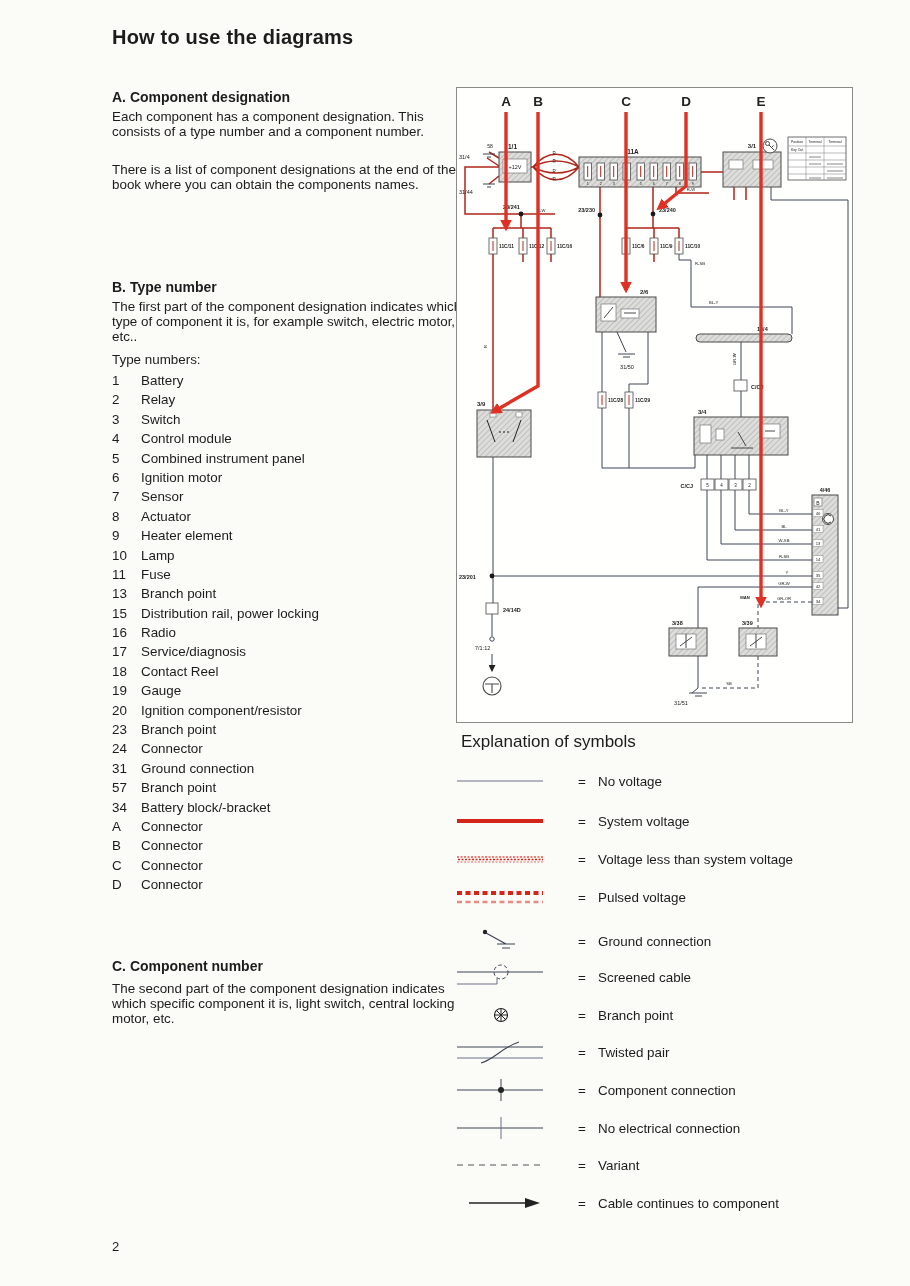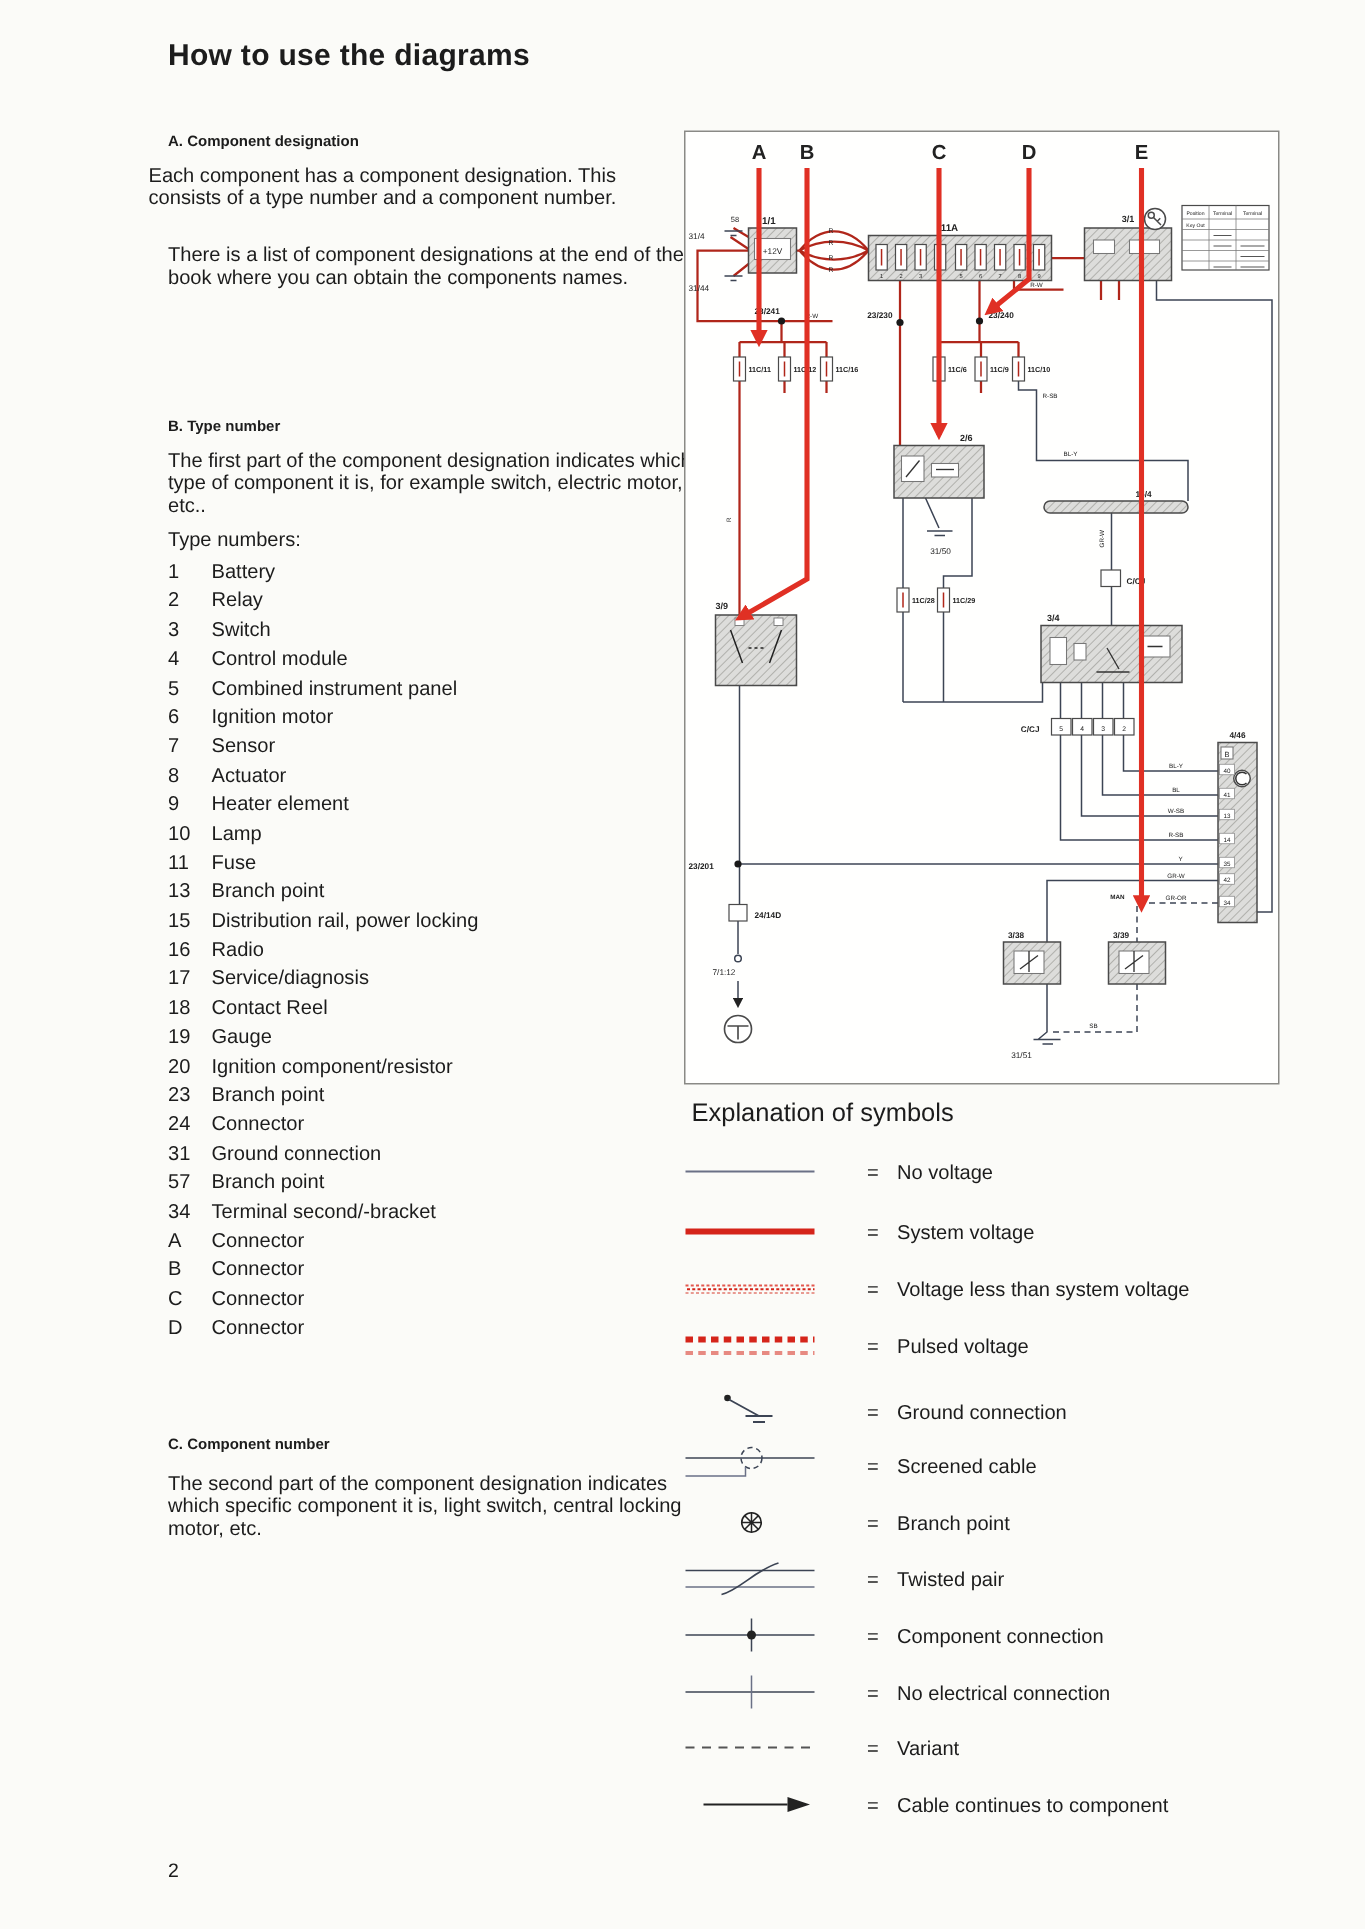--- a/index.html
+++ b/index.html
@@ -11,7 +11,7 @@
   }
   .abs{position:absolute}
   .page-title{font-size:20px;font-weight:bold;letter-spacing:.2px}
-  .sec-head{font-size:10px;font-weight:bold}
+  .sec-head{font-size:14px;font-weight:bold}
   .body-txt{font-size:13.4px;line-height:14.8px;width:350px}
   .list-title{font-size:13.4px}
   .type-list{font-size:13.4px}

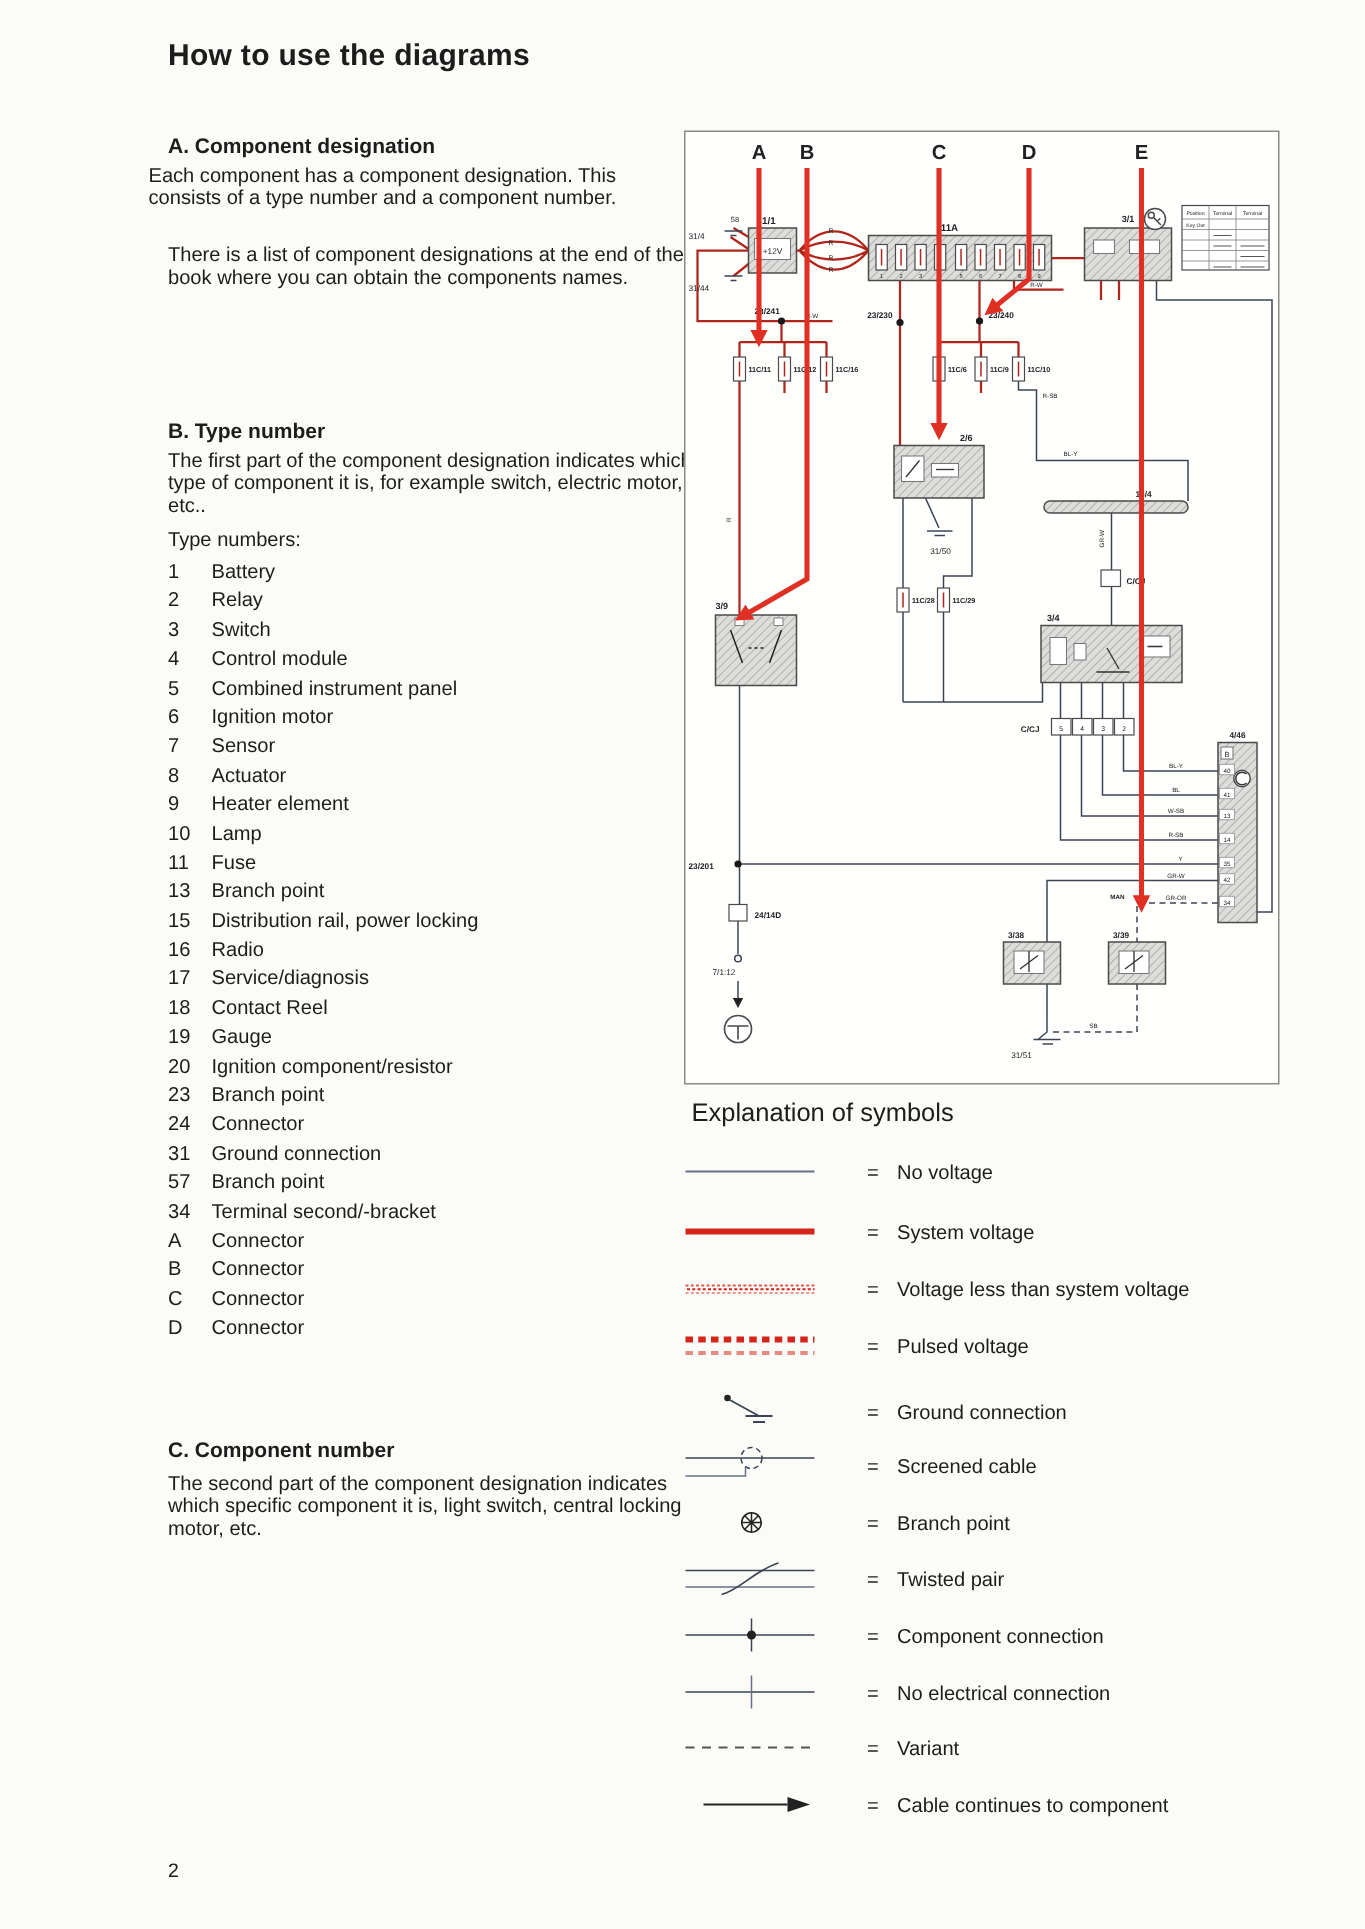--- a/index.html
+++ b/index.html
@@ -35,7 +35,7 @@
 <div class="abs page-title" style="left:112px;top:26px">How to use the diagrams</div>
 
 <div class="abs sec-head" style="left:112px;top:89px">A. Component designation</div>
-<div class="abs body-txt" style="left:99px;top:110px">Each component has a component designation. This consists of a type number and a component number.</div>
+<div class="abs body-txt" style="left:112px;top:110px">Each component has a component designation. This consists of a type number and a component number.</div>
 <div class="abs body-txt" style="left:112px;top:163px">There is a list of component designations at the end of the book where you can obtain the components names.</div>
 
 <div class="abs sec-head" style="left:112px;top:279px">B. Type number</div>

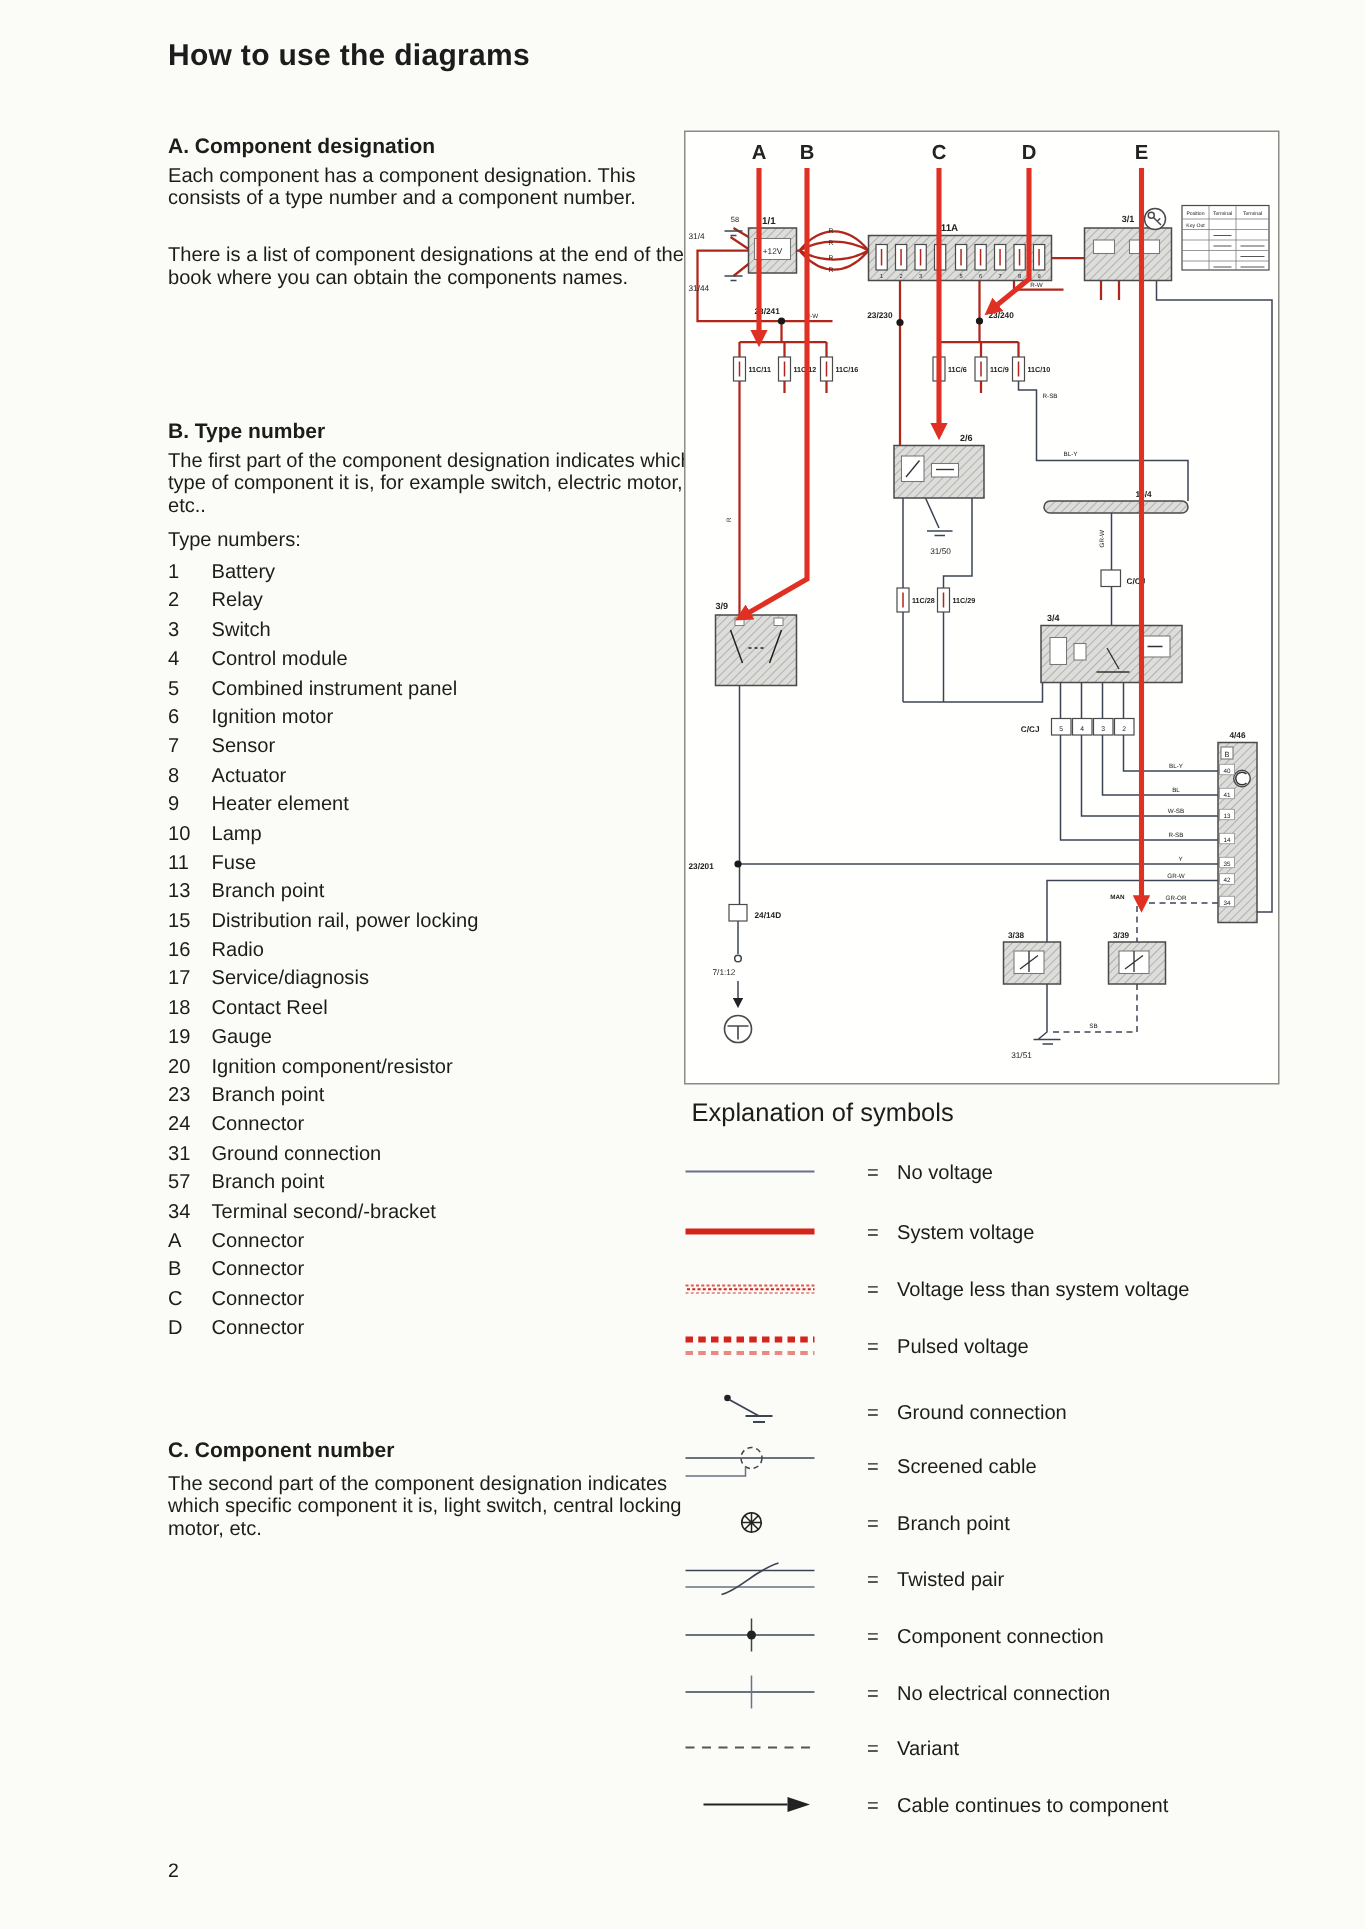--- a/index.html
+++ b/index.html
@@ -133,7 +133,7 @@
     </div>
   <div class="trow">
       <span class="tnum">34</span>
-      <span>Terminal second/-bracket</span>
+      <span>Battery block/-bracket</span>
     </div>
   <div class="trow">
       <span class="tnum">A</span>

